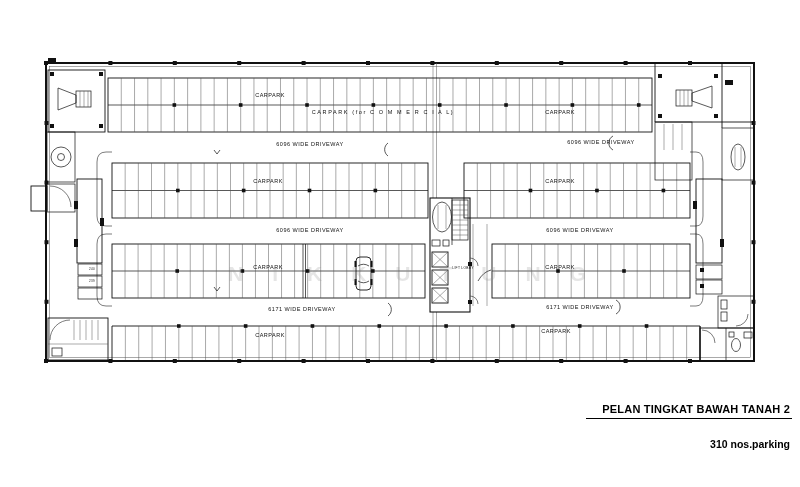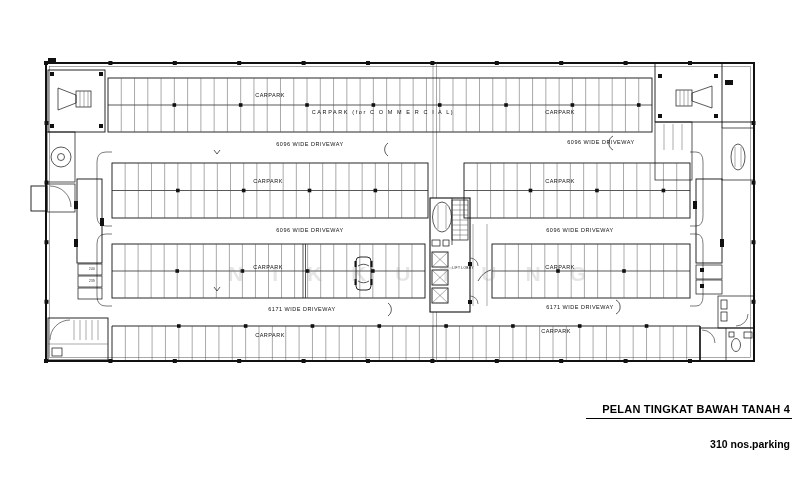--- a/index.html
+++ b/index.html
@@ -489,7 +489,7 @@
   <div class="lbl stallnum" style="left:92px;top:278px">239</div>
 
   <div id="titleblock">
-    <div id="tb-title">PELAN  TINGKAT BAWAH TANAH 4</div>
+    <div id="tb-title">PELAN  TINGKAT BAWAH TANAH 2</div>
     <div id="tb-sub">310 nos.parking</div>
   </div>
 </div>

